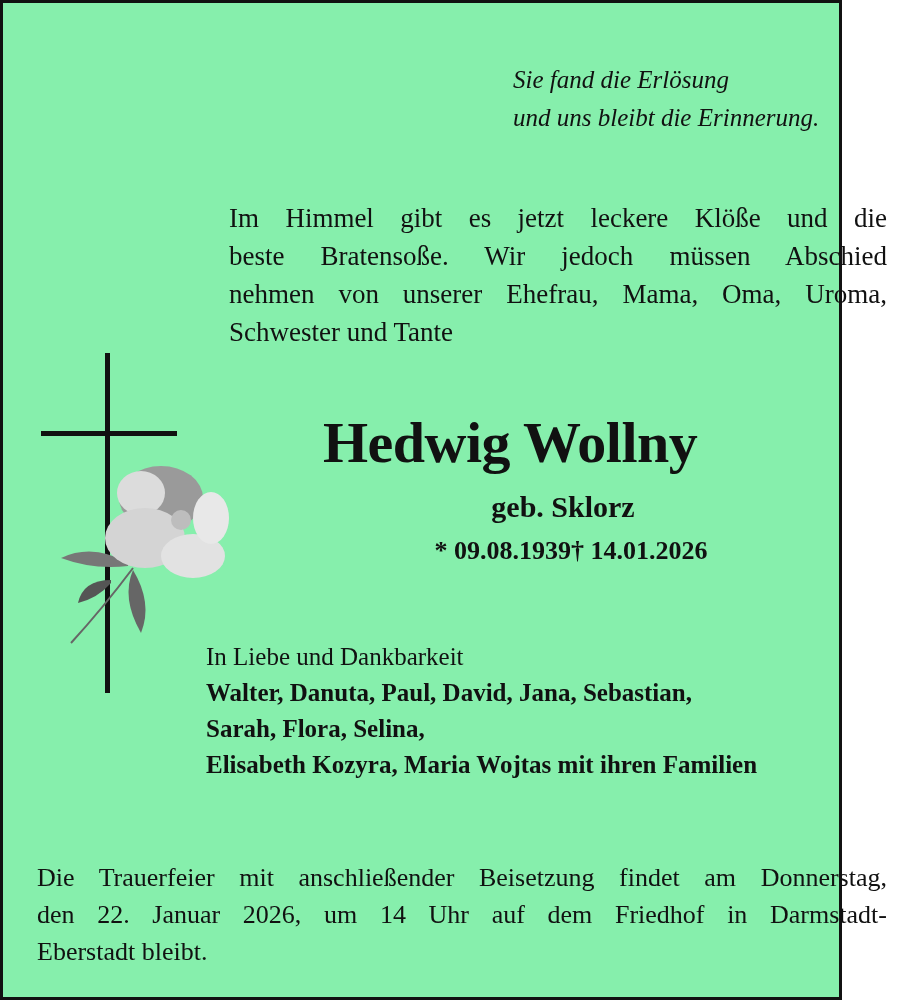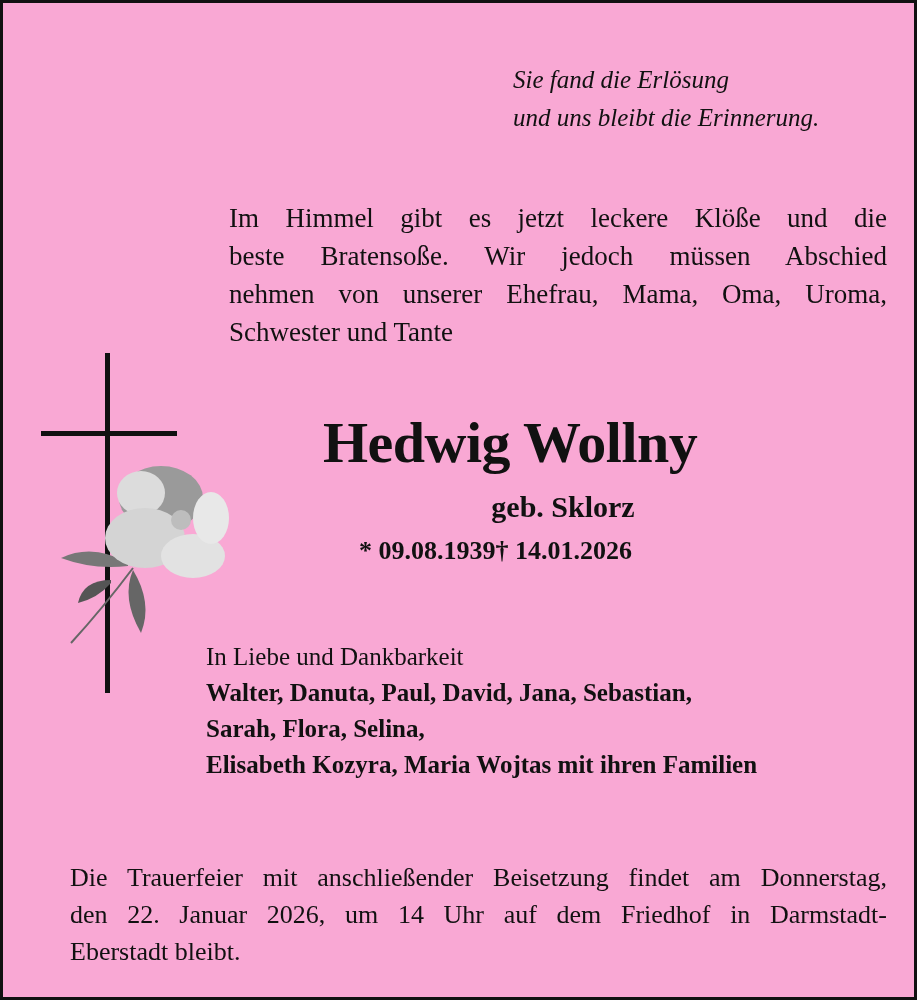--- a/index.html
+++ b/index.html
@@ -5,8 +5,8 @@
   html, body { margin:0; padding:0; background:#fff; }
   body { width:917px; height:1000px; position:relative; overflow:hidden; }
   .frame {
-    position:absolute; left:0; top:0; width:917px; height:1000px;
-    box-sizing:border-box; border:3px solid #111; background:#f9a8d4;padding-left:40px;
+    position:absolute; left:0; top:0; width:842px; height:1000px;
+    box-sizing:border-box; border:3px solid #111; background:#86efac;padding-left:40px;
   }
   .serif { font-family: "Liberation Serif", "DejaVu Serif", serif; color:#111; }
   .motto {

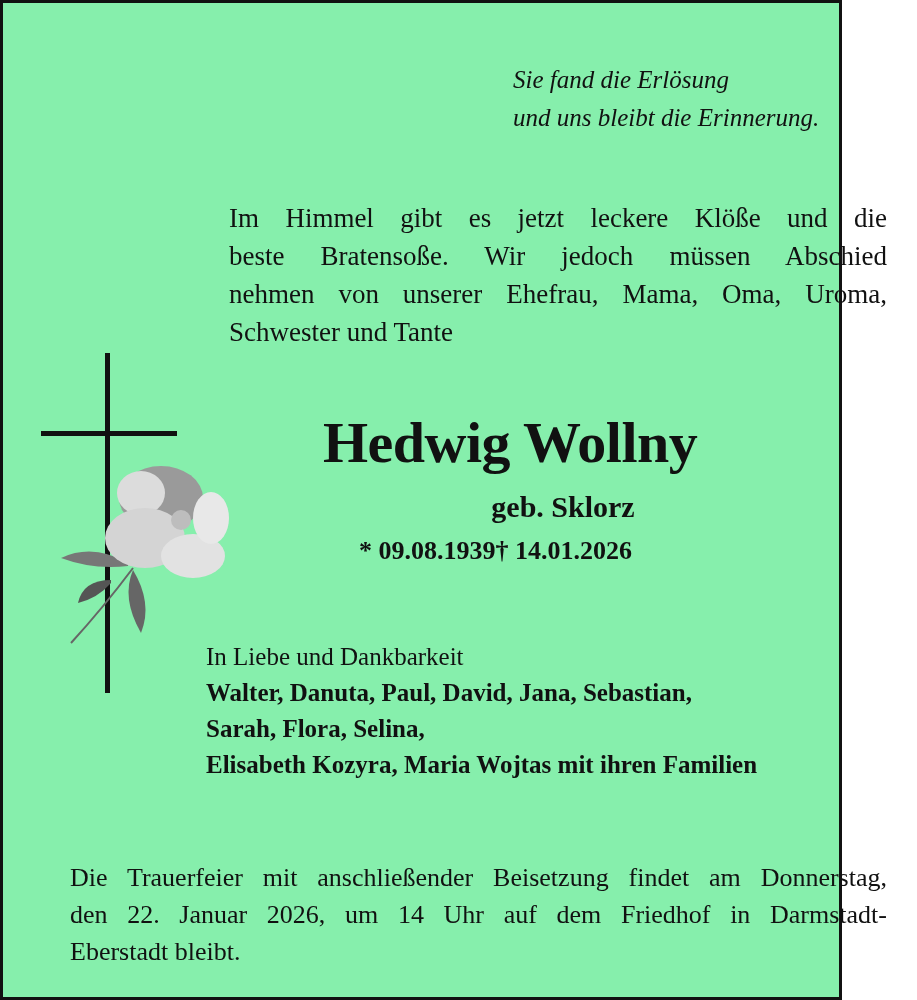--- a/index.html
+++ b/index.html
@@ -30,7 +30,7 @@
   .dates {
     position:absolute; left:340px; top:530px; width:440px;
     font-size:26px; font-weight:bold; line-height:36px;
-    display:flex; justify-content:flex-start;
+    display:flex; justify-content:center;
   }
   .dates span.b { margin-left:16px; }
   .dates span.d { }

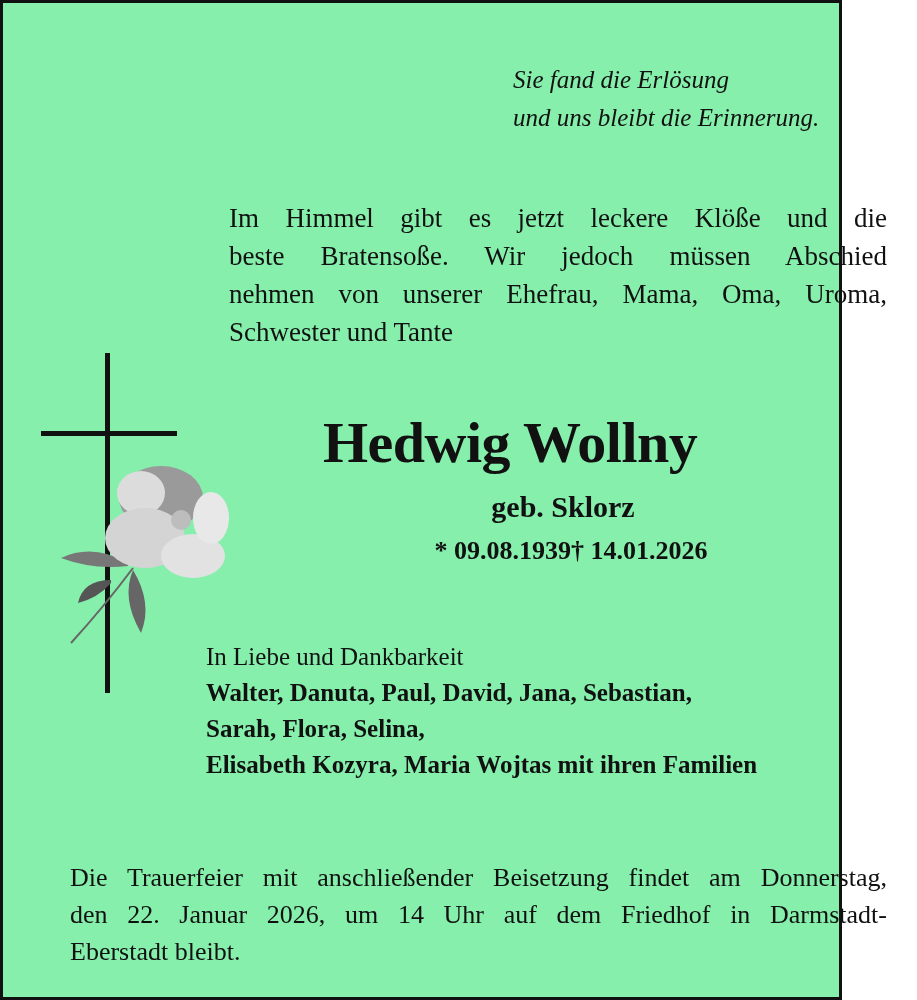--- a/index.html
+++ b/index.html
@@ -40,7 +40,7 @@
     position:absolute; left:34px; top:856px; width:850px;
     font-size:26px; line-height:37px;
   }
-  .funeral span { display:block;margin-left:33px; }
+  .funeral span { display:block; }
   .funeral .j { text-align:justify; text-align-last:justify; }
   .art { position:absolute; left:30px; top:345px; width:210px; height:350px; }
 </style>

